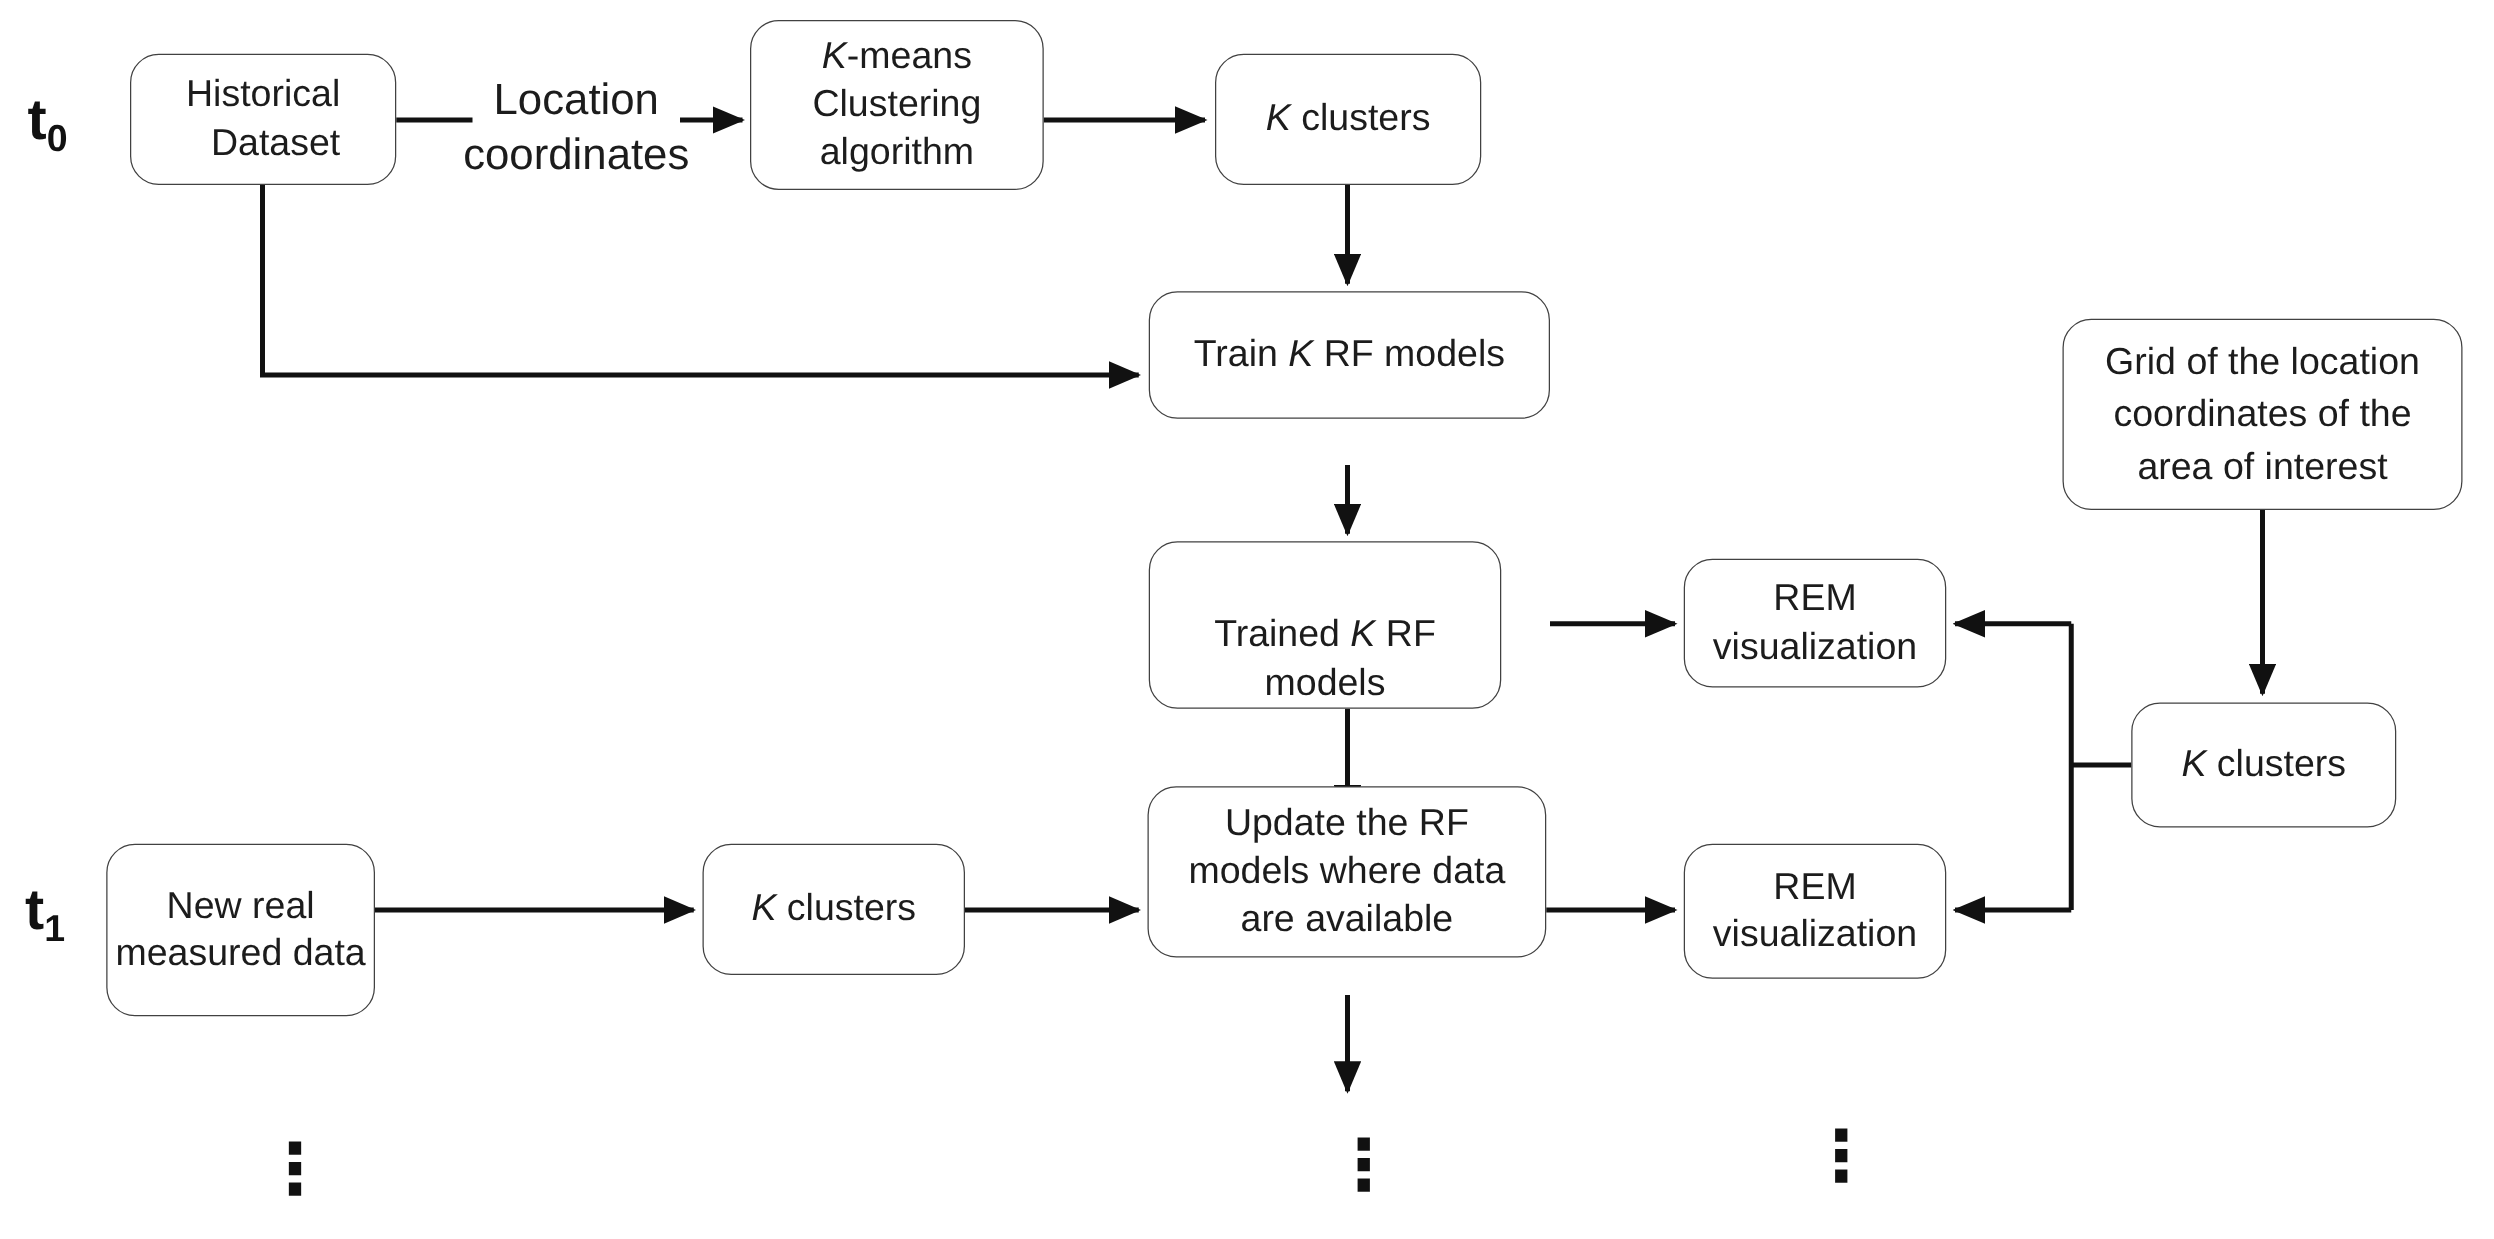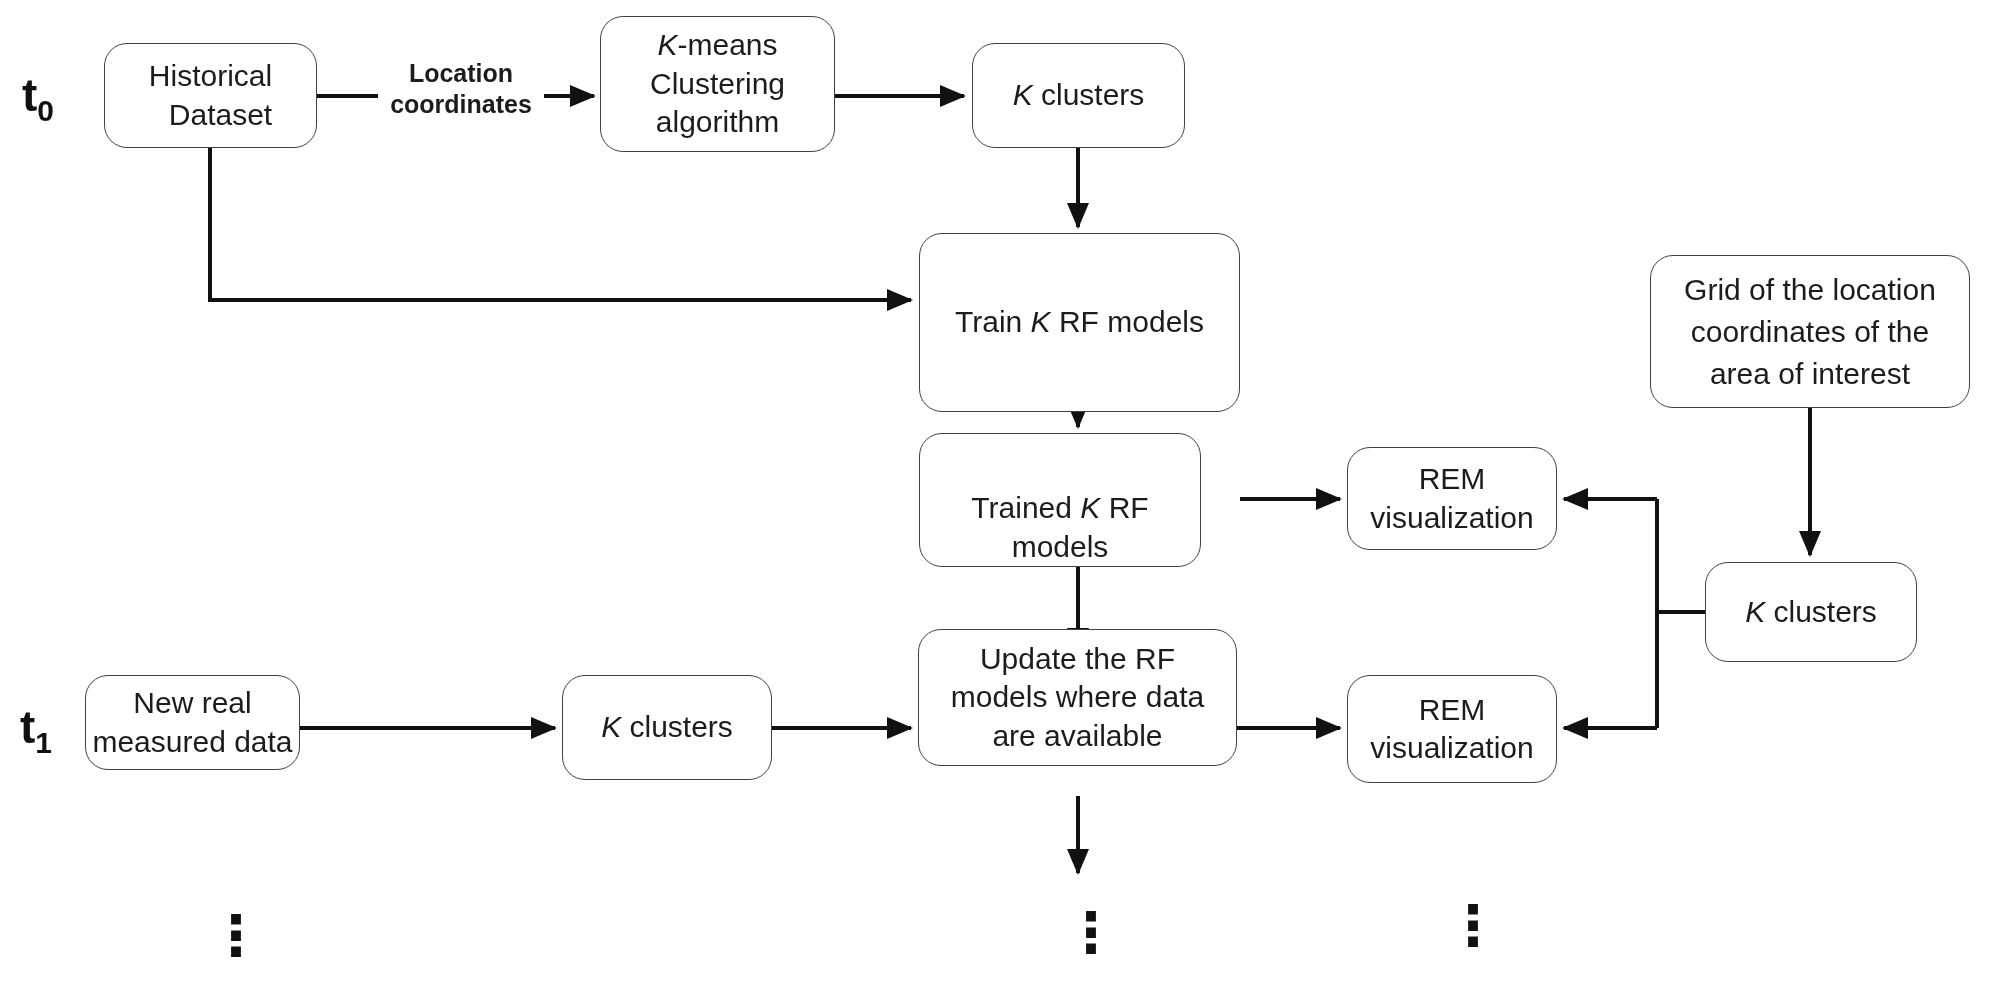--- a/index.html
+++ b/index.html
@@ -40,11 +40,10 @@
   .edge-label{
     position:absolute;
     text-align:center;
-    font-size:25px;
+    font-size:35px;
     line-height:1.25;
     color:#1c1c1c;
     z-index:2;
-    font-weight:bold;
   }
   .ellipsis{
     position:absolute;

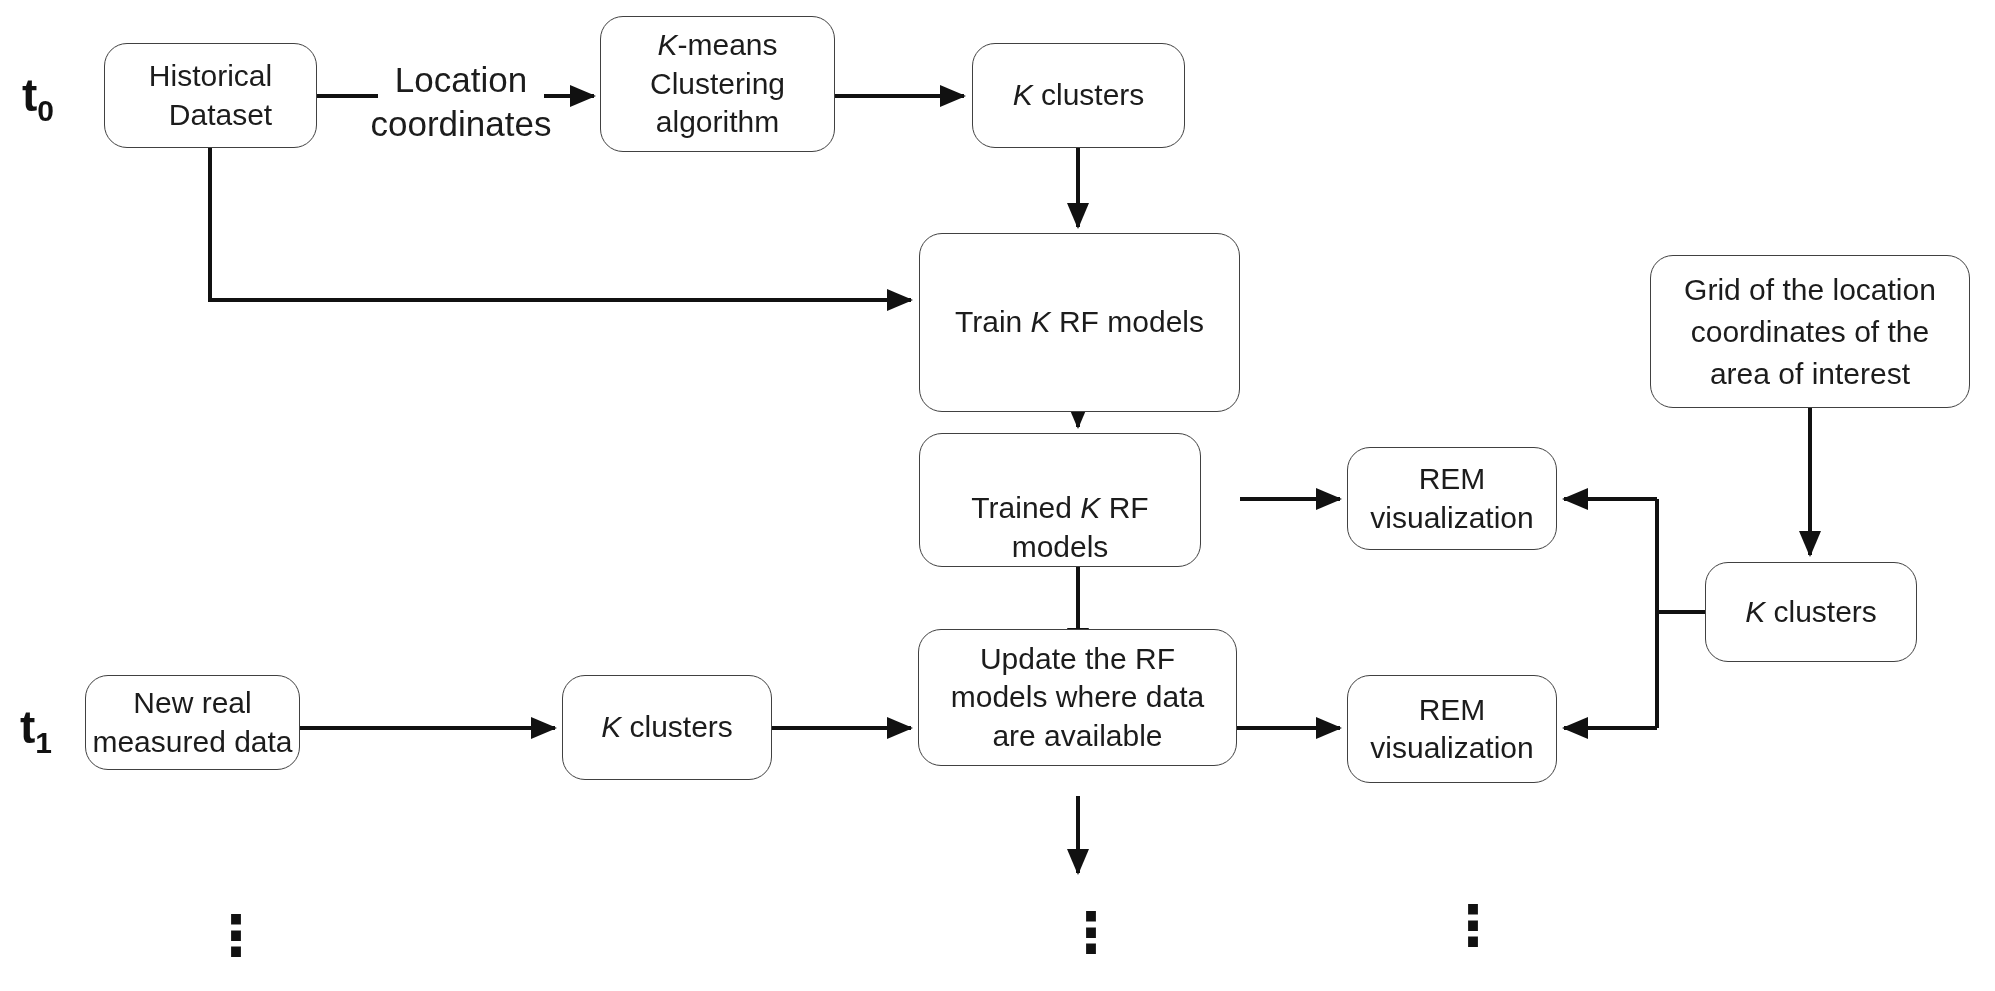--- a/index.html
+++ b/index.html
@@ -114,7 +114,7 @@
     <span><span class="it">K</span><span class="pre"> clusters</span></span>
   </div>
 
-  <div class="node" style="left:919px;top:233px;width:321px;height:179px;">
+  <div class="node" style="left:919px;top:233px;width:321px;height:102px;">
     <span><span class="pre">Train </span><span class="it">K</span><span class="pre"> RF models</span></span>
   </div>
 

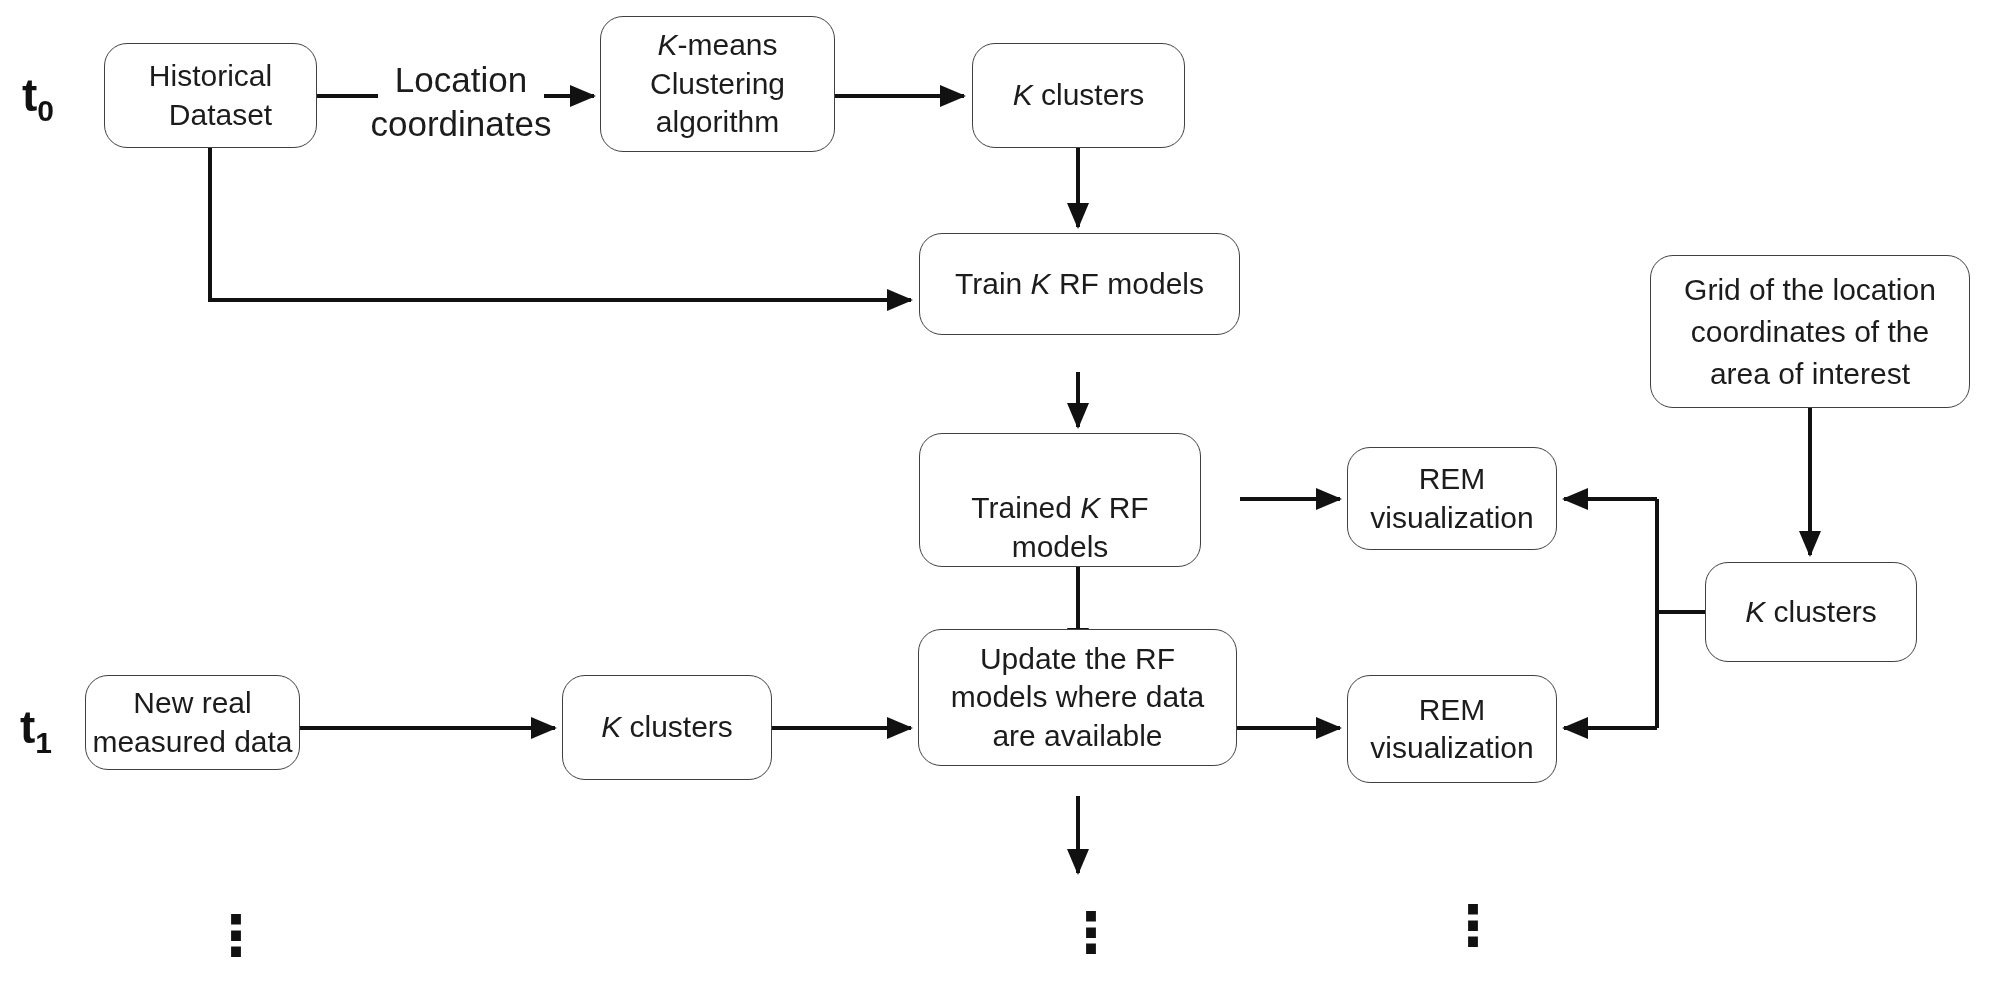--- a/index.html
+++ b/index.html
@@ -148,7 +148,7 @@
     <span><span class="it">K</span><span class="pre"> clusters</span></span>
   </div>
 
-  <div class="node" style="left:85px;top:675px;width:215px;height:95px;">
+  <div class="node" style="left:85px;top:675px;width:215px;height:138px;">
     <span class="pre">New real
 measured data</span>
   </div>

